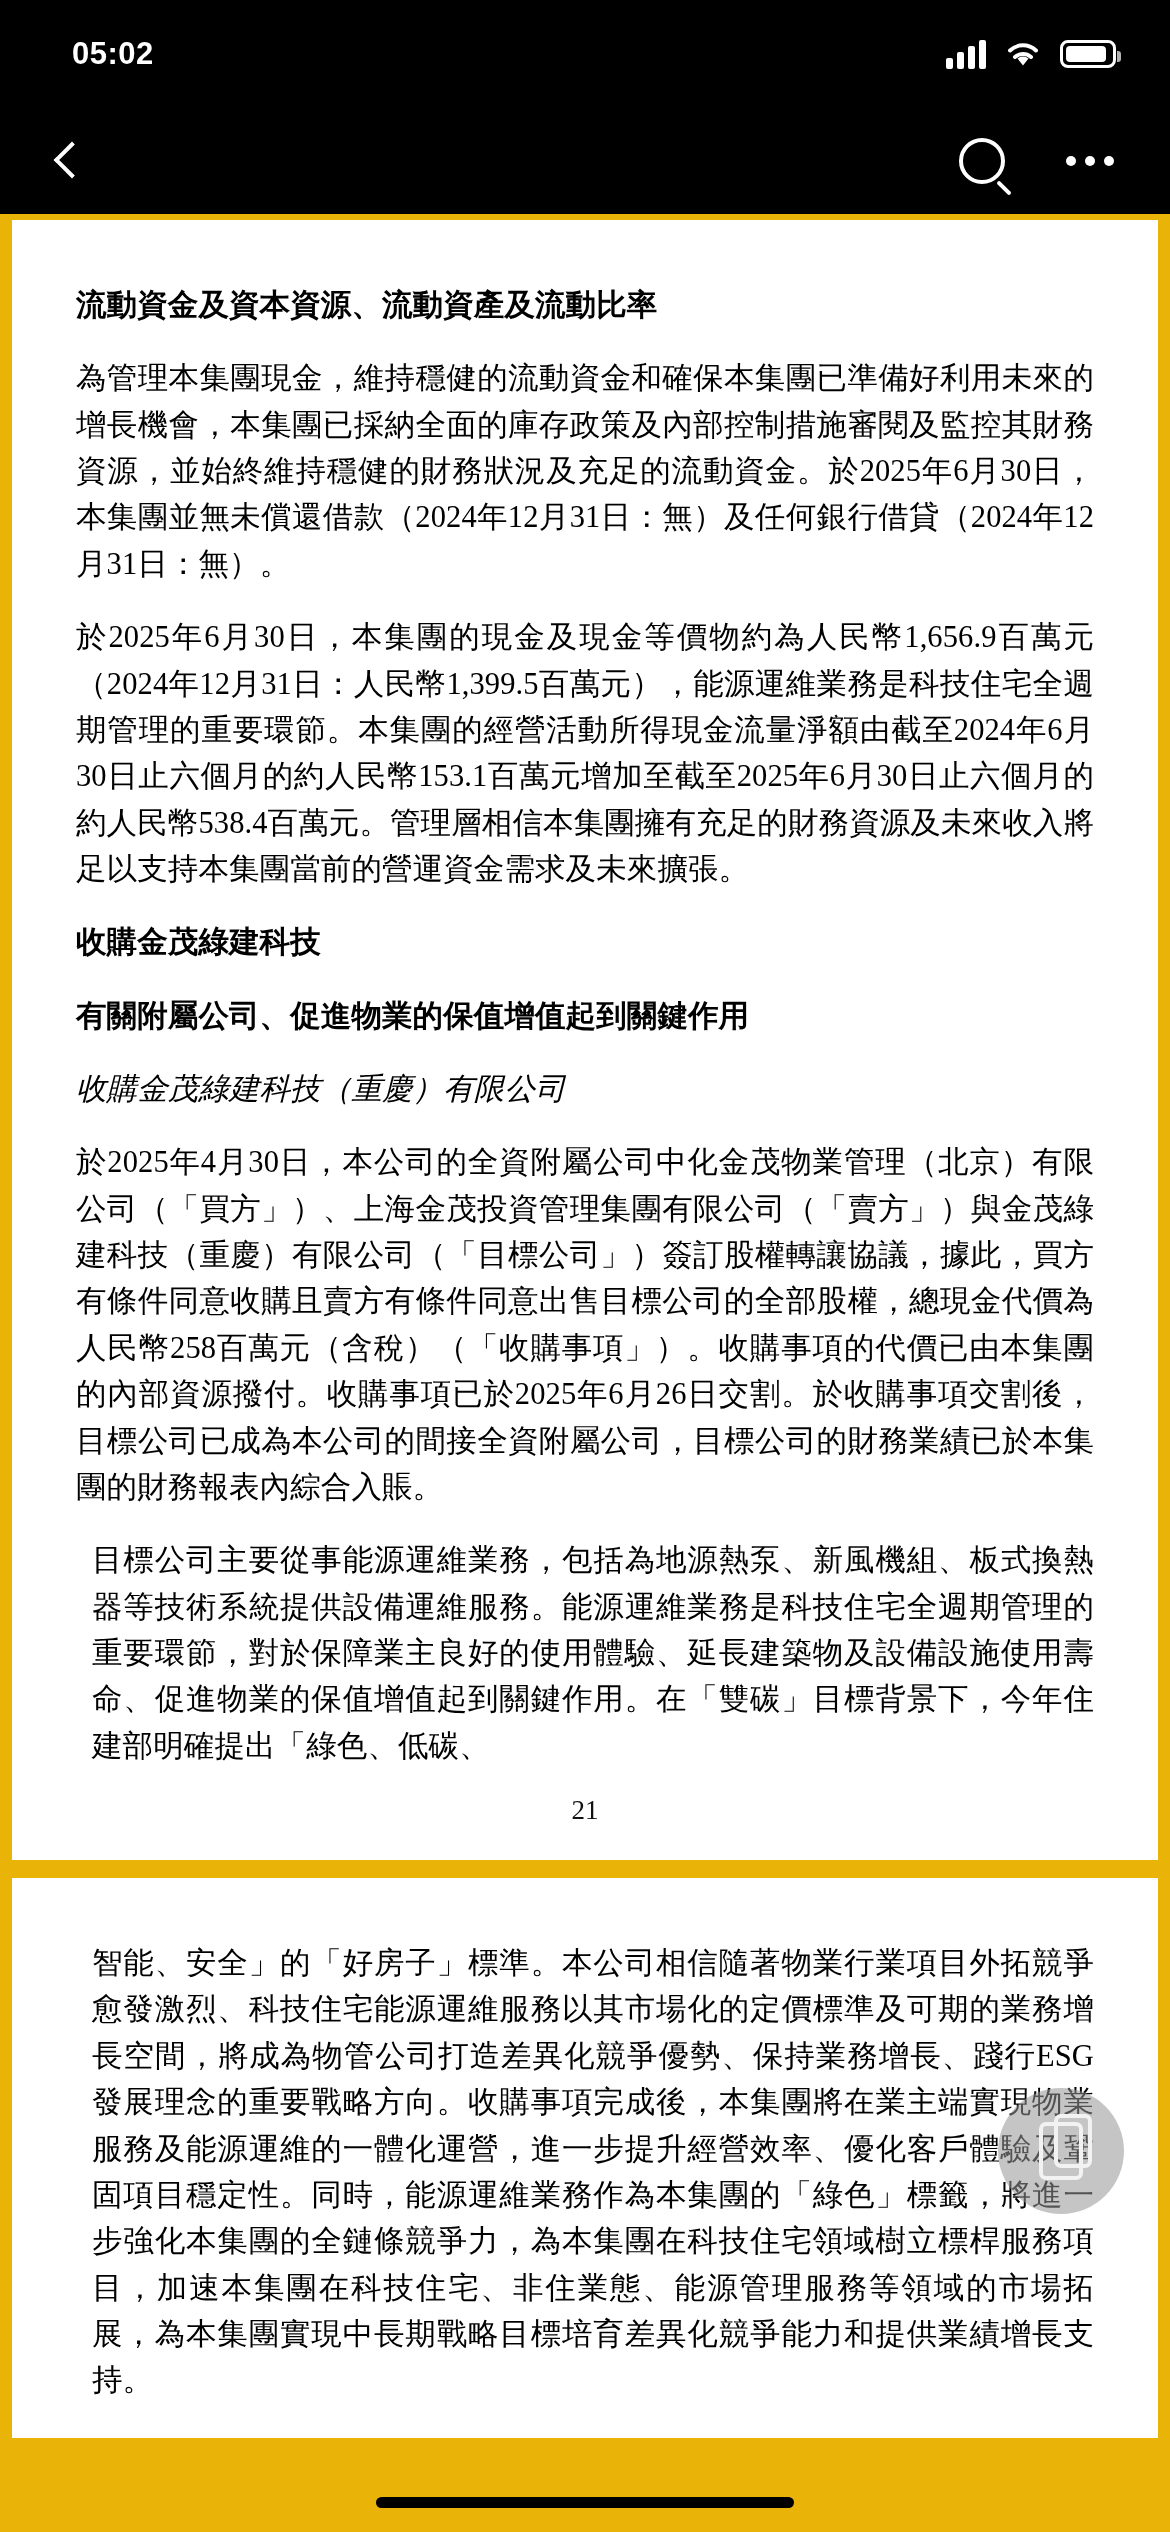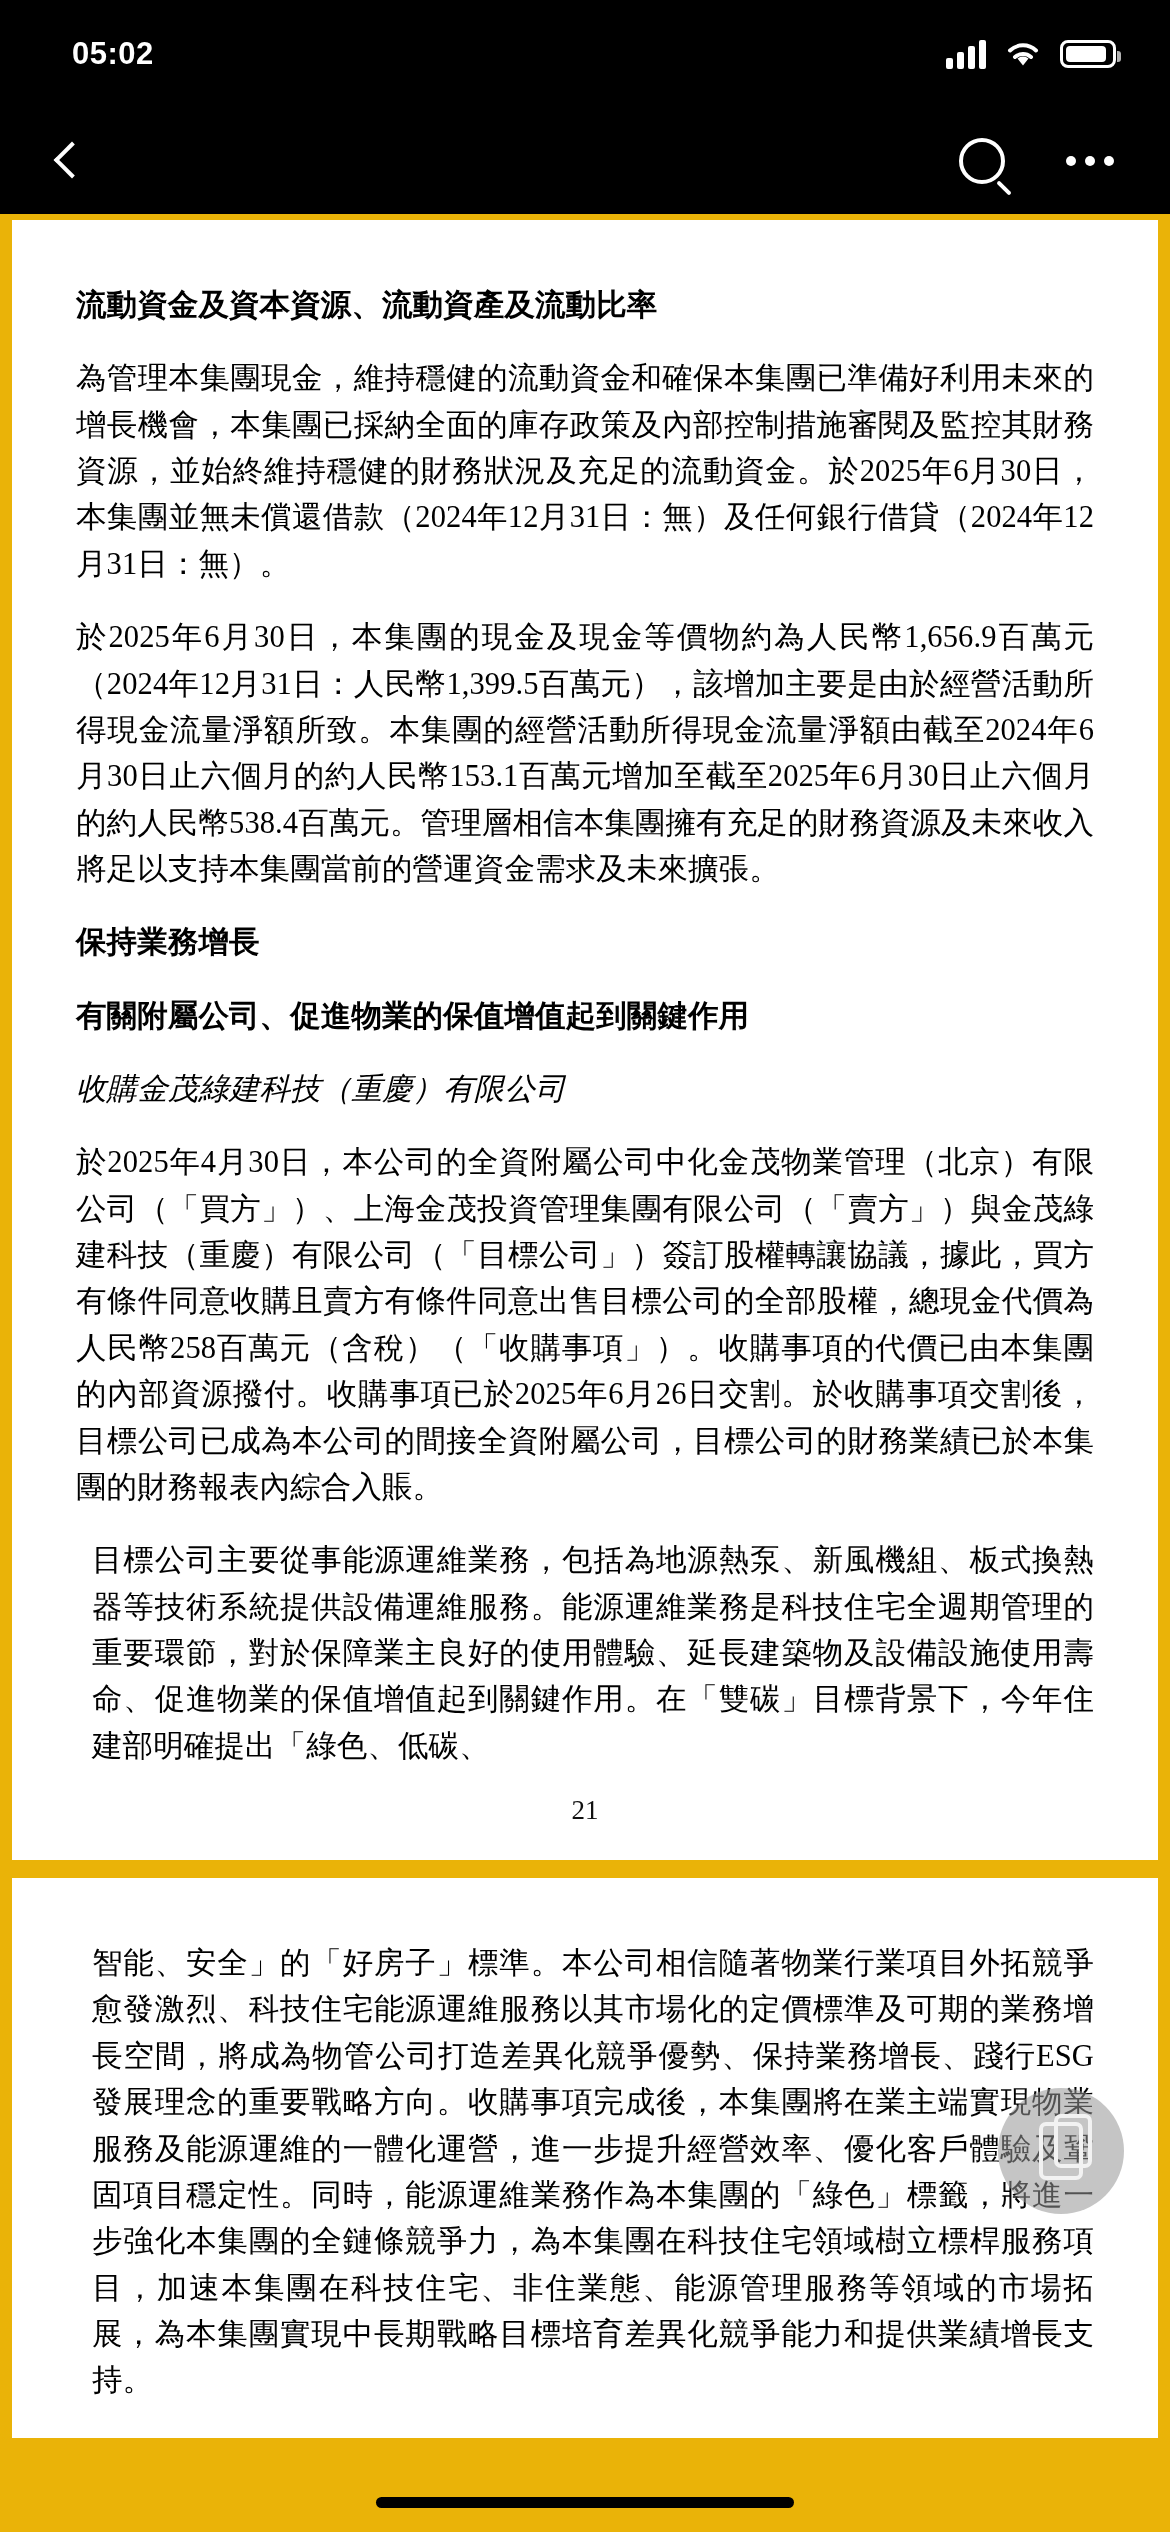--- a/index.html
+++ b/index.html
@@ -275,7 +275,7 @@
       <div class="doc-text">
         <p class="h-b">流動資金及資本資源、流動資產及流動比率</p>
         <p>為管理本集團現金，維持穩健的流動資金和確保本集團已準備好利用未來的增長機會，本集團已採納全面的庫存政策及內部控制措施審閱及監控其財務資源，並始終維持穩健的財務狀況及充足的流動資金。於2025年6月30日，本集團並無未償還借款（2024年12月31日：無）及任何銀行借貸（2024年12月31日：無）。</p>
-        <p>於2025年6月30日，本集團的現金及現金等價物約為人民幣1,656.9百萬元（2024年12月31日：人民幣1,399.5百萬元），該增加主要是由於經營活動所得現金流量淨額所致。本集團的經營活動所得現金流量淨額由截至2024年6月30日止六個月的約人民幣153.1百萬元增加至截至2025年6月30日止六個月的約人民幣538.4百萬元。管理層相信本集團擁有充足的財務資源及未來收入將足以支持本集團當前的營運資金需求及未來擴張。</p>
+        <p>於2025年6月30日，本集團的現金及現金等價物約為人民幣1,656.9百萬元（2024年12月31日：人民幣1,399.5百萬元），能源運維業務是科技住宅全週期管理的重要環節。本集團的經營活動所得現金流量淨額由截至2024年6月30日止六個月的約人民幣153.1百萬元增加至截至2025年6月30日止六個月的約人民幣538.4百萬元。管理層相信本集團擁有充足的財務資源及未來收入將足以支持本集團當前的營運資金需求及未來擴張。</p>
         <p class="h-b">保持業務增長</p>
         <p class="h-b">有關附屬公司、促進物業的保值增值起到關鍵作用</p>
         <p class="h-bi">收購金茂綠建科技（重慶）有限公司</p>

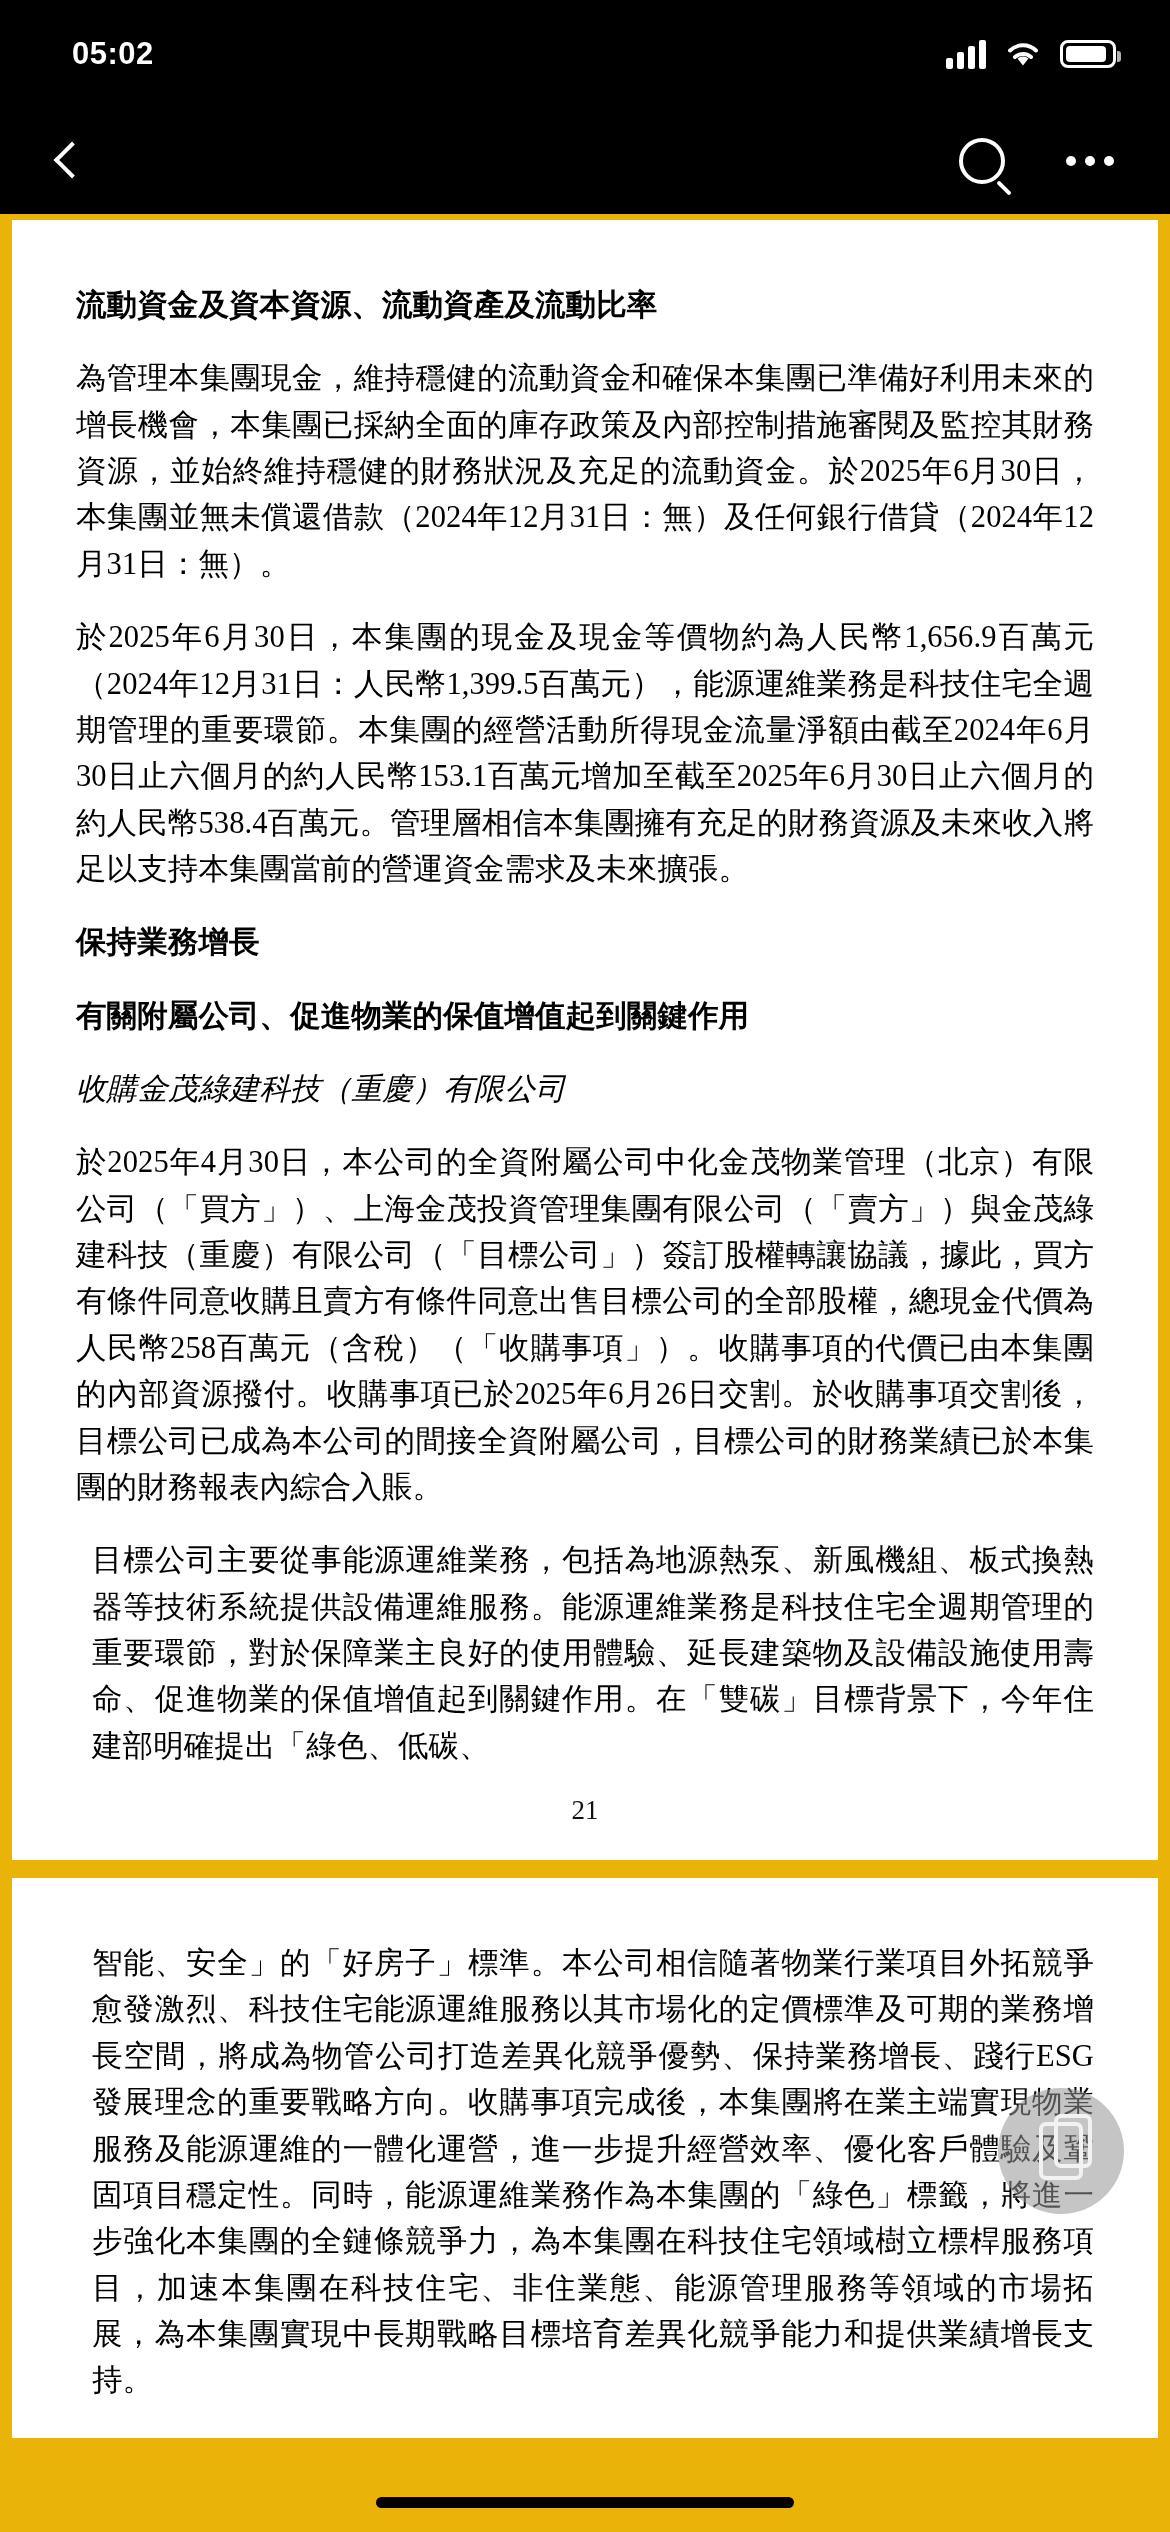--- a/index.html
+++ b/index.html
@@ -276,7 +276,7 @@
         <p class="h-b">流動資金及資本資源、流動資產及流動比率</p>
         <p>為管理本集團現金，維持穩健的流動資金和確保本集團已準備好利用未來的增長機會，本集團已採納全面的庫存政策及內部控制措施審閱及監控其財務資源，並始終維持穩健的財務狀況及充足的流動資金。於2025年6月30日，本集團並無未償還借款（2024年12月31日：無）及任何銀行借貸（2024年12月31日：無）。</p>
         <p>於2025年6月30日，本集團的現金及現金等價物約為人民幣1,656.9百萬元（2024年12月31日：人民幣1,399.5百萬元），能源運維業務是科技住宅全週期管理的重要環節。本集團的經營活動所得現金流量淨額由截至2024年6月30日止六個月的約人民幣153.1百萬元增加至截至2025年6月30日止六個月的約人民幣538.4百萬元。管理層相信本集團擁有充足的財務資源及未來收入將足以支持本集團當前的營運資金需求及未來擴張。</p>
-        <p class="h-b">保持業務增長</p>
+        <p class="h-b">收購金茂綠建科技</p>
         <p class="h-b">有關附屬公司、促進物業的保值增值起到關鍵作用</p>
         <p class="h-bi">收購金茂綠建科技（重慶）有限公司</p>
         <p>於2025年4月30日，本公司的全資附屬公司中化金茂物業管理（北京）有限公司（「買方」）、上海金茂投資管理集團有限公司（「賣方」）與金茂綠建科技（重慶）有限公司（「目標公司」）簽訂股權轉讓協議，據此，買方有條件同意收購且賣方有條件同意出售目標公司的全部股權，總現金代價為人民幣258百萬元（含稅）（「收購事項」）。收購事項的代價已由本集團的內部資源撥付。收購事項已於2025年6月26日交割。於收購事項交割後，目標公司已成為本公司的間接全資附屬公司，目標公司的財務業績已於本集團的財務報表內綜合入賬。</p>

